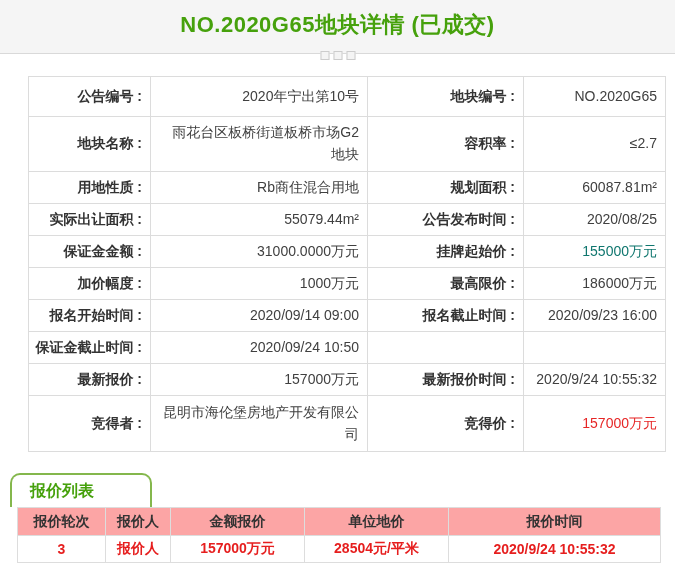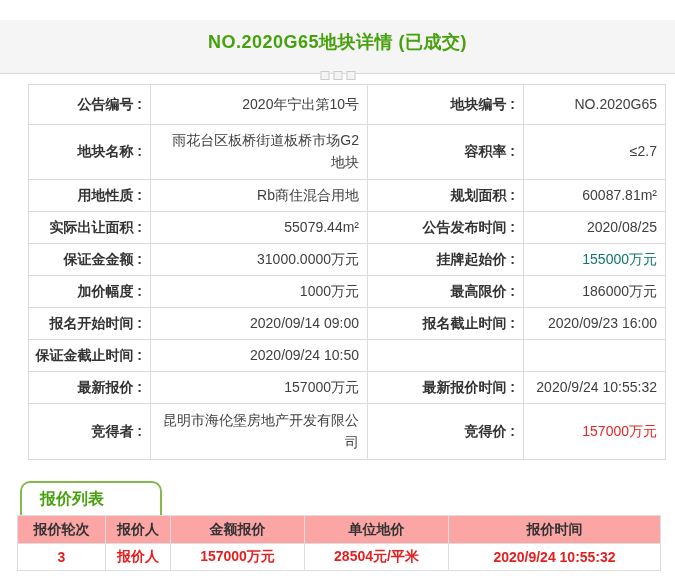--- a/index.html
+++ b/index.html
@@ -15,9 +15,8 @@
   }
   .page-title {
     text-align:center; padding-top:10px;
-    font-size:18px; font-weight:bold; color:#46a10c;
+    font-size:22px; font-weight:bold; color:#46a10c;
     letter-spacing:0.5px;
-    margin-top:20px;
   }
   .divider-squares {
     position:absolute; left:50%; bottom:-7px; transform:translateX(-50%);

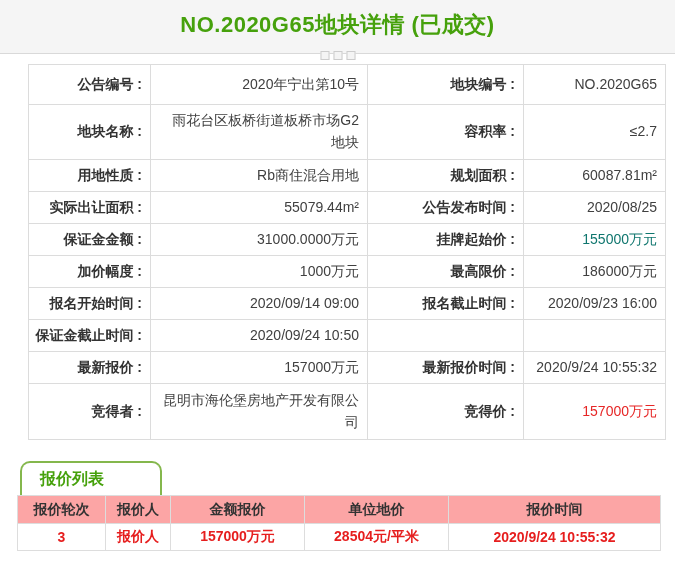--- a/index.html
+++ b/index.html
@@ -29,7 +29,7 @@
   
   table.details {
     border-collapse:collapse; table-layout:fixed;
-    margin:10px 0 0 28px; width:637px;border-radius:24px;
+    margin:22px 0 0 28px; width:637px;border-radius:24px;
   }
   table.details td {
     border:1px solid #dcdcdc; font-size:14px; vertical-align:middle;

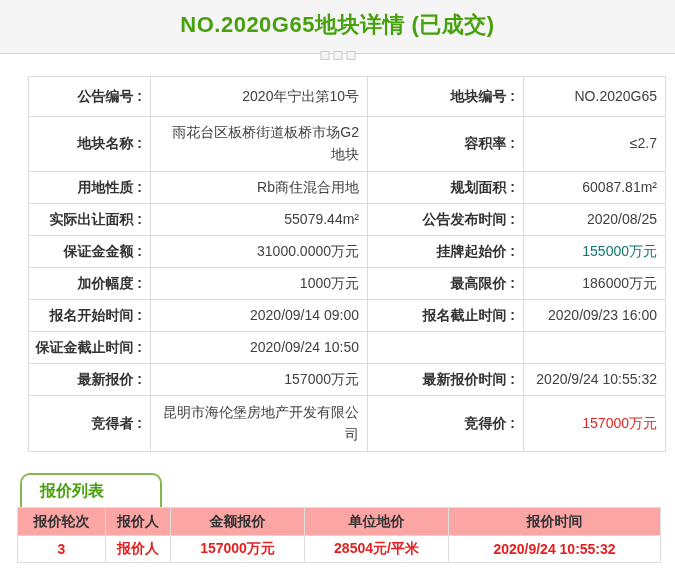--- a/index.html
+++ b/index.html
@@ -51,7 +51,7 @@
 
   
   .quote-tab {
-    margin:21px 0 0 20px; width:142px; height:34px;
+    margin:21px 0 0 10px; width:142px; height:34px;
     border:2px solid #84b74c; border-bottom:none;
     border-radius:10px 10px 0 0;
     color:#46a10c; font-weight:bold; font-size:16px;

